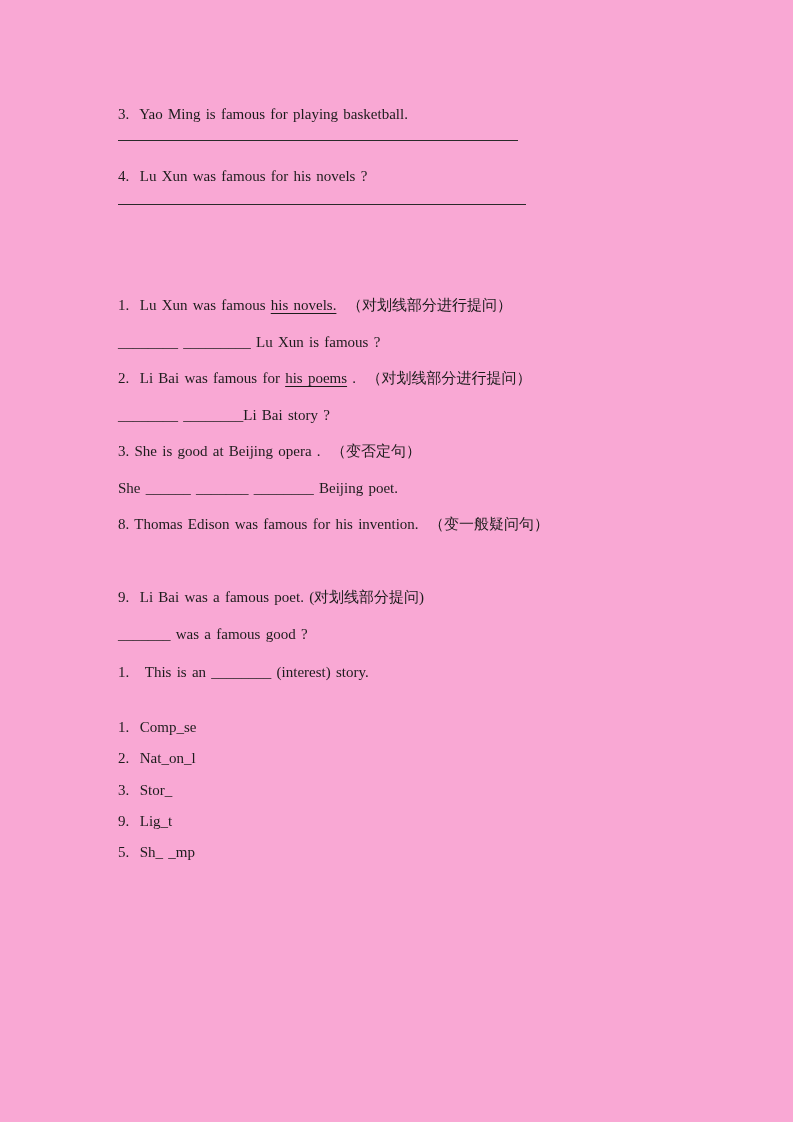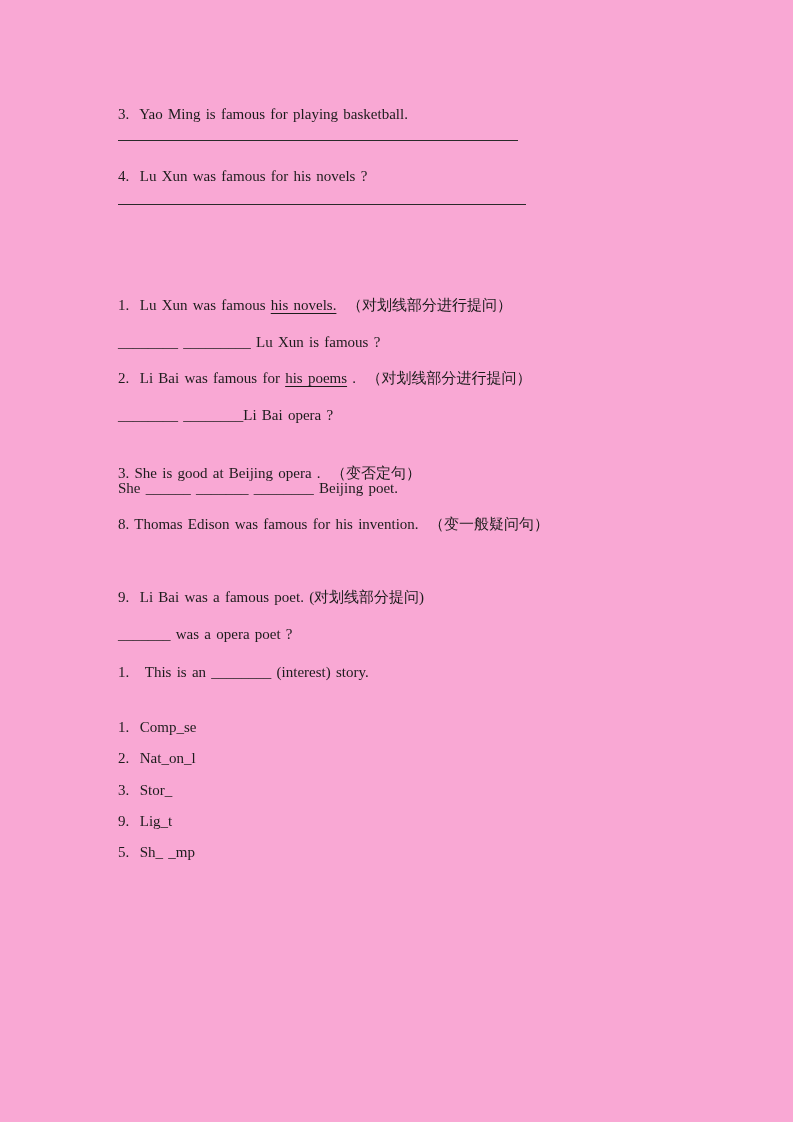--- a/index.html
+++ b/index.html
@@ -50,7 +50,7 @@
   <div class="line" style="top:332px">________ _________ Lu Xun is famous ?</div>
 
   <div class="line" style="top:368px"><span>2.  Li Bai was famous for </span><span class="u">his poems</span><span> .  （对划线部分进行提问）</span></div>
-  <div class="line" style="top:405px">________ ________Li Bai opera ?</div>
+  <div class="line" style="top:405px">________ ________Li Bai story ?</div>
 
   <div class="line" style="top:463px">3. She is good at Beijing opera .  （变否定句）</div>
   <div class="line" style="top:478px">She ______ _______ ________ Beijing poet.</div>

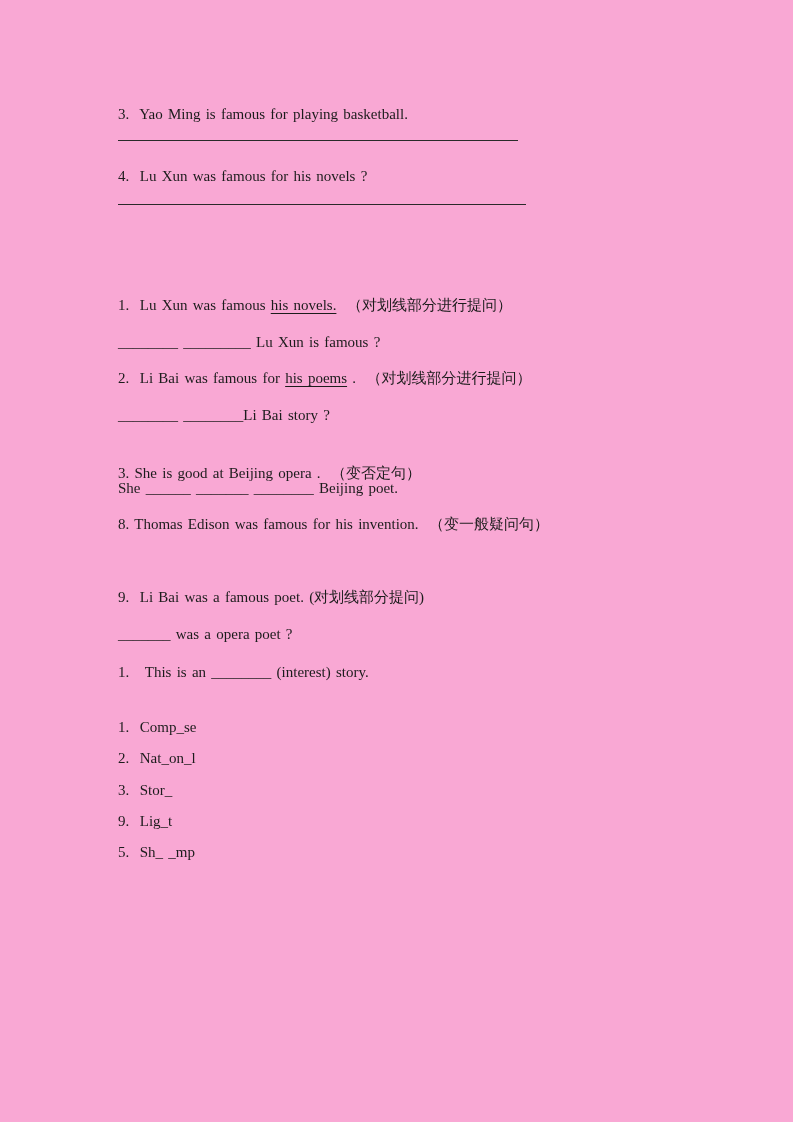--- a/index.html
+++ b/index.html
@@ -52,7 +52,7 @@
   <div class="line" style="top:368px"><span>2.  Li Bai was famous for </span><span class="u">his poems</span><span> .  （对划线部分进行提问）</span></div>
   <div class="line" style="top:405px">________ ________Li Bai story ?</div>
 
-  <div class="line" style="top:463px">3. She is good at Beijing opera .  （变否定句）</div>
+  <div class="line" style="top:441px">3. She is good at Beijing opera .  （变否定句）</div>
   <div class="line" style="top:478px">She ______ _______ ________ Beijing poet.</div>
 
   <div class="line" style="top:514px">8. Thomas Edison was famous for his invention.  （变一般疑问句）</div>

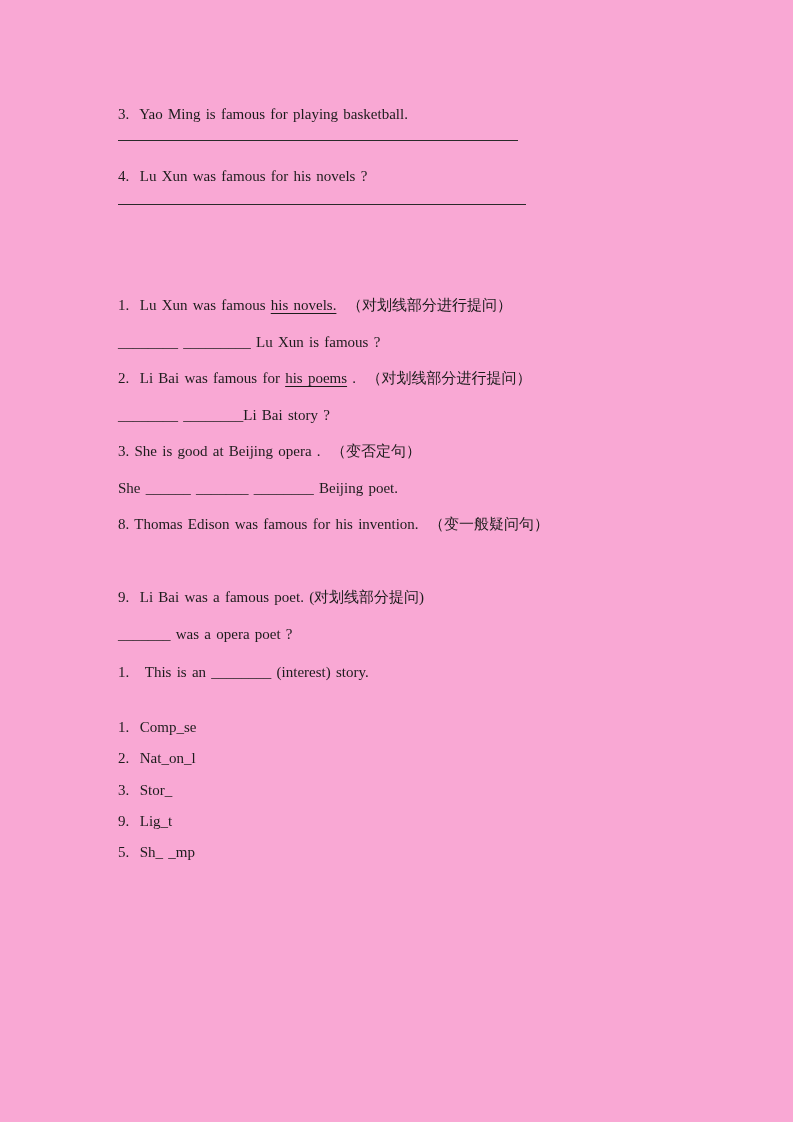--- a/index.html
+++ b/index.html
@@ -58,7 +58,7 @@
   <div class="line" style="top:514px">8. Thomas Edison was famous for his invention.  （变一般疑问句）</div>
 
   <div class="line" style="top:587px">9.  Li Bai was a famous poet. (对划线部分提问)</div>
-  <div class="line" style="top:624px">_______ was a opera poet ?</div>
+  <div class="line" style="top:624px">_______ was a famous good ?</div>
 
   <div class="line" style="top:662px">1.   This is an ________ (interest) story.</div>
   <div class="line" style="top:717px">1.  Comp_se</div>

